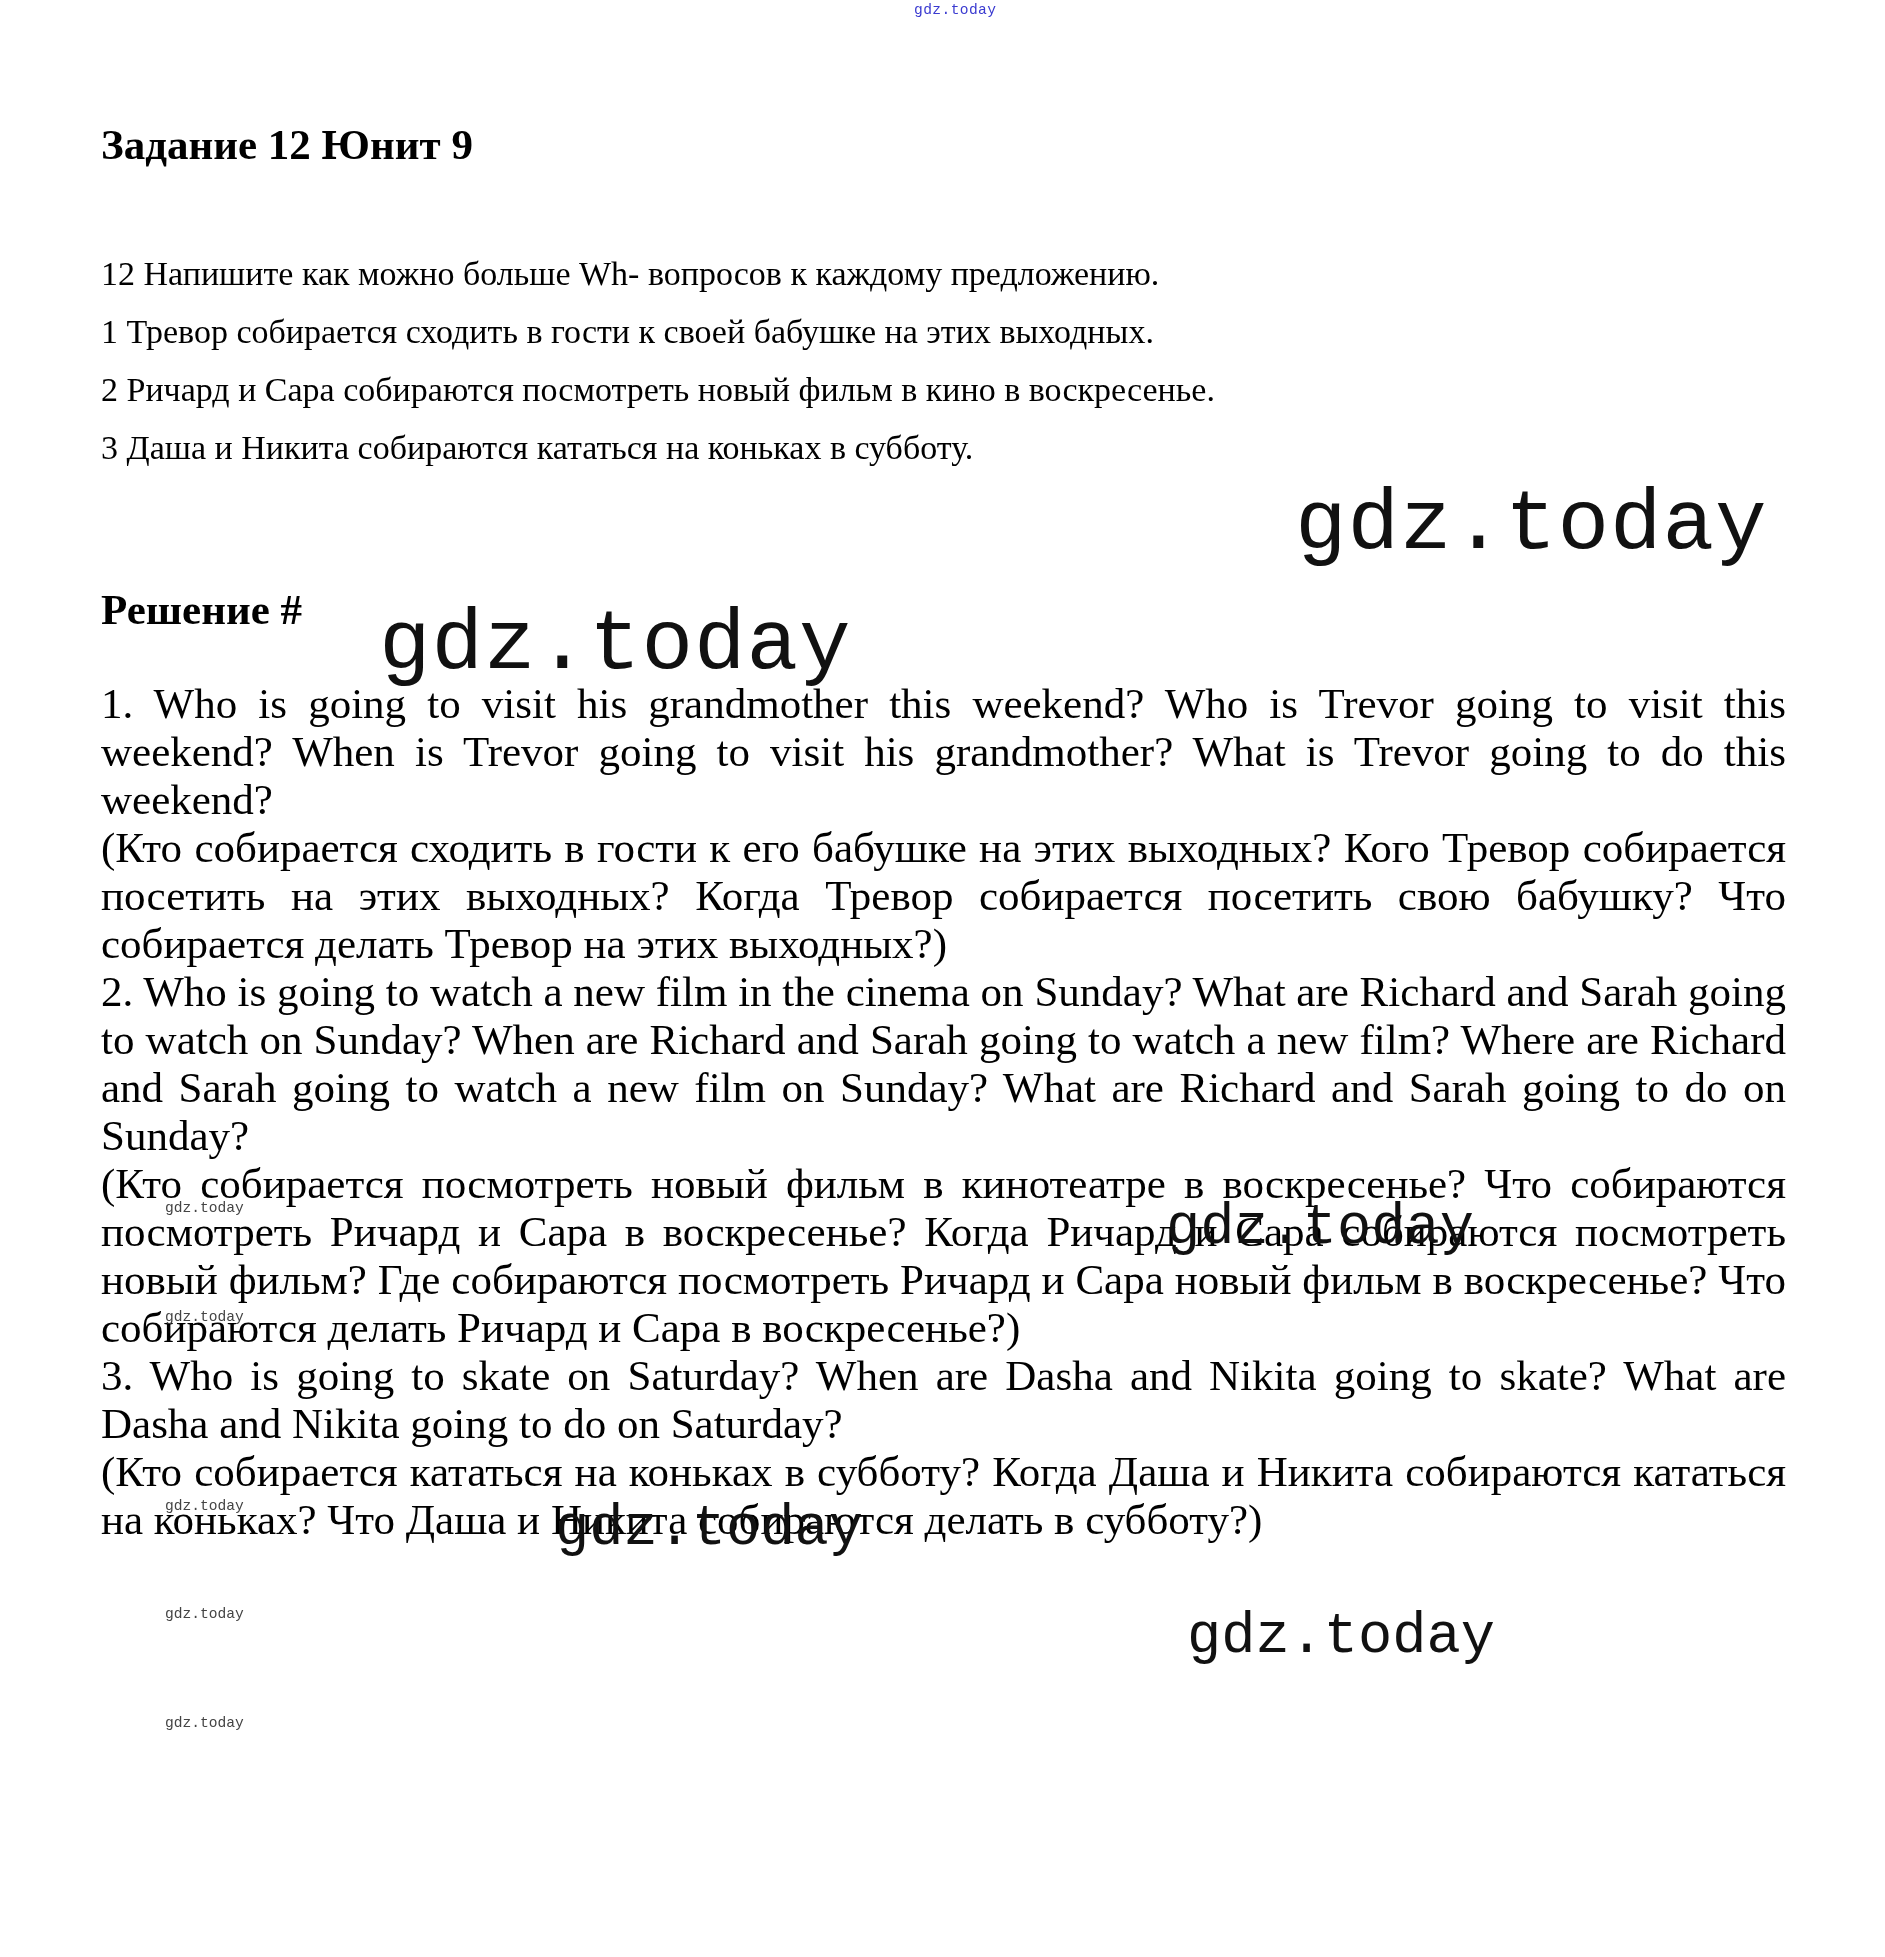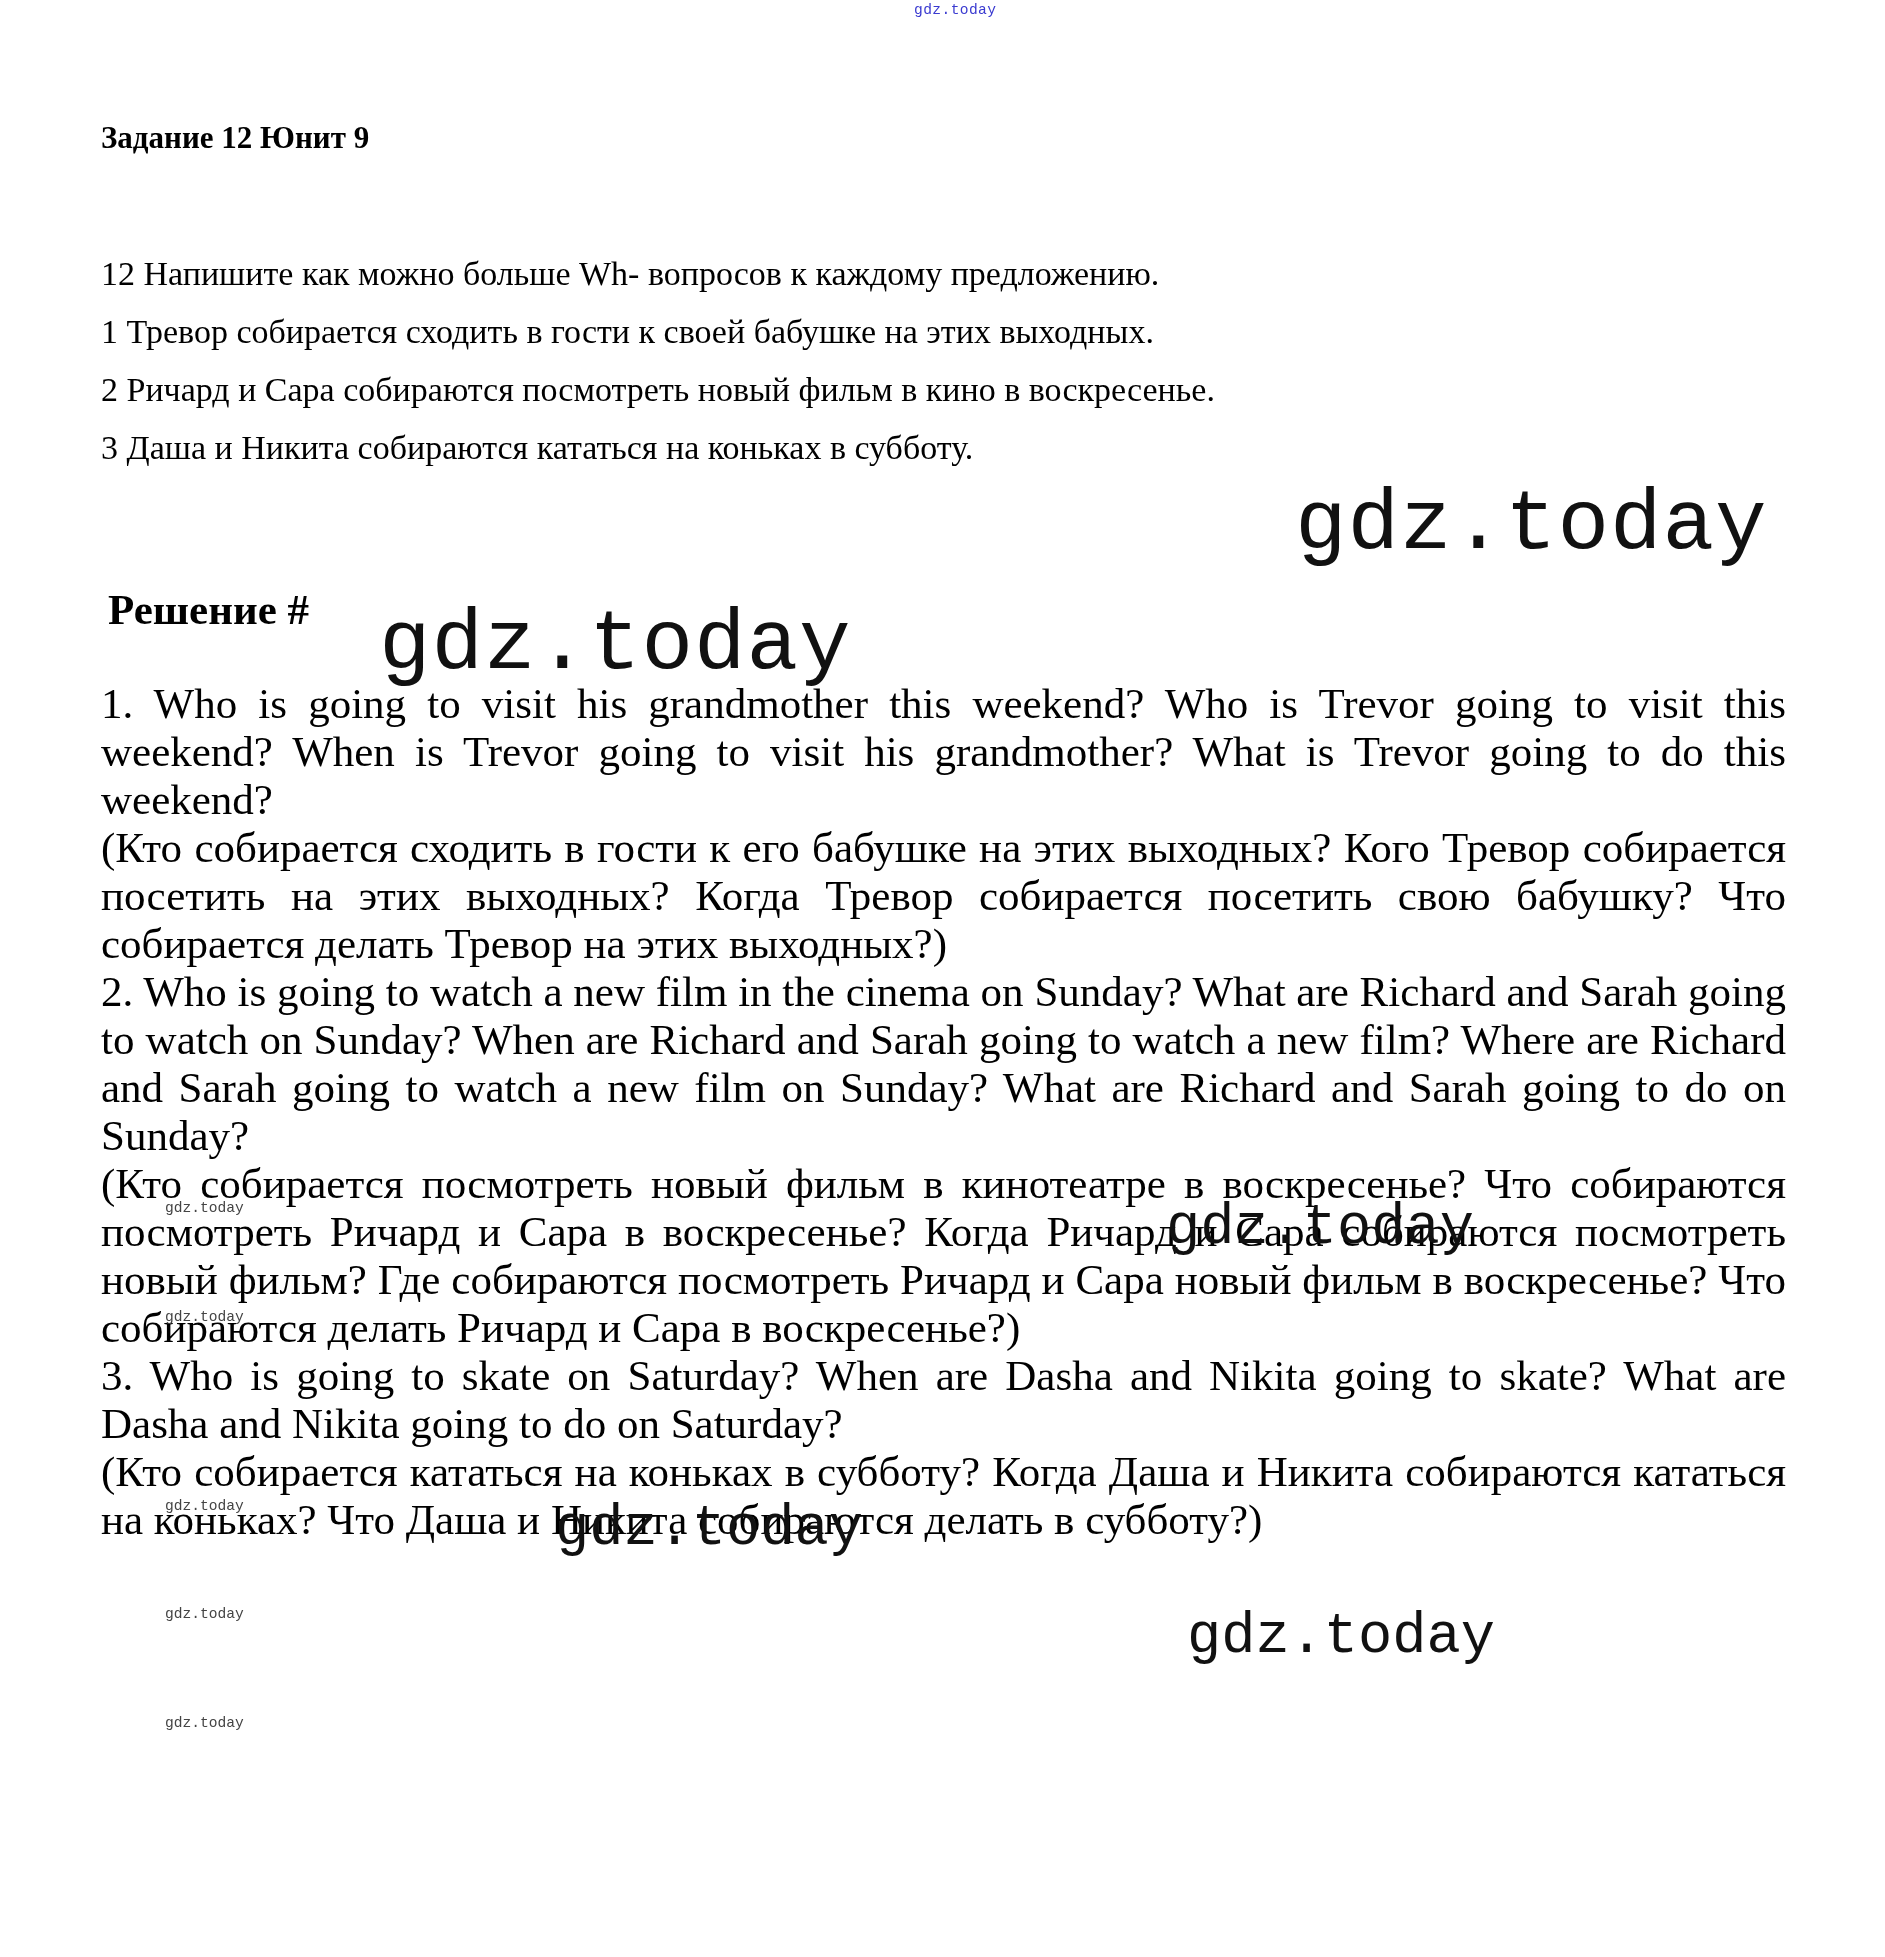--- a/index.html
+++ b/index.html
@@ -7,7 +7,7 @@
   .serif { font-family: "Liberation Serif", "DejaVu Serif", serif; }
   .sans { font-family: Liberation Mono, monospace; }
   .top-wm { position: absolute; top: 1.7px; left: 914px; font-size: 14.6px; color: #3a3ad0; letter-spacing: 0.4px; }
-  .title { position: absolute; left: 101px; top: 120px; font-size: 31px; font-weight: bold; }
+  .title { position: absolute; left: 101px; top: 120px; font-size: 43px; font-weight: bold; }
   .task { position: absolute; left: 101px; top: 245px; width: 1721px; font-size: 34px; line-height: 58px; }
   .task div { white-space: nowrap; }
   .solution-label { position: absolute; left: 101px; top: 585px; font-size: 43px; font-weight: bold; margin-left: 7px; }

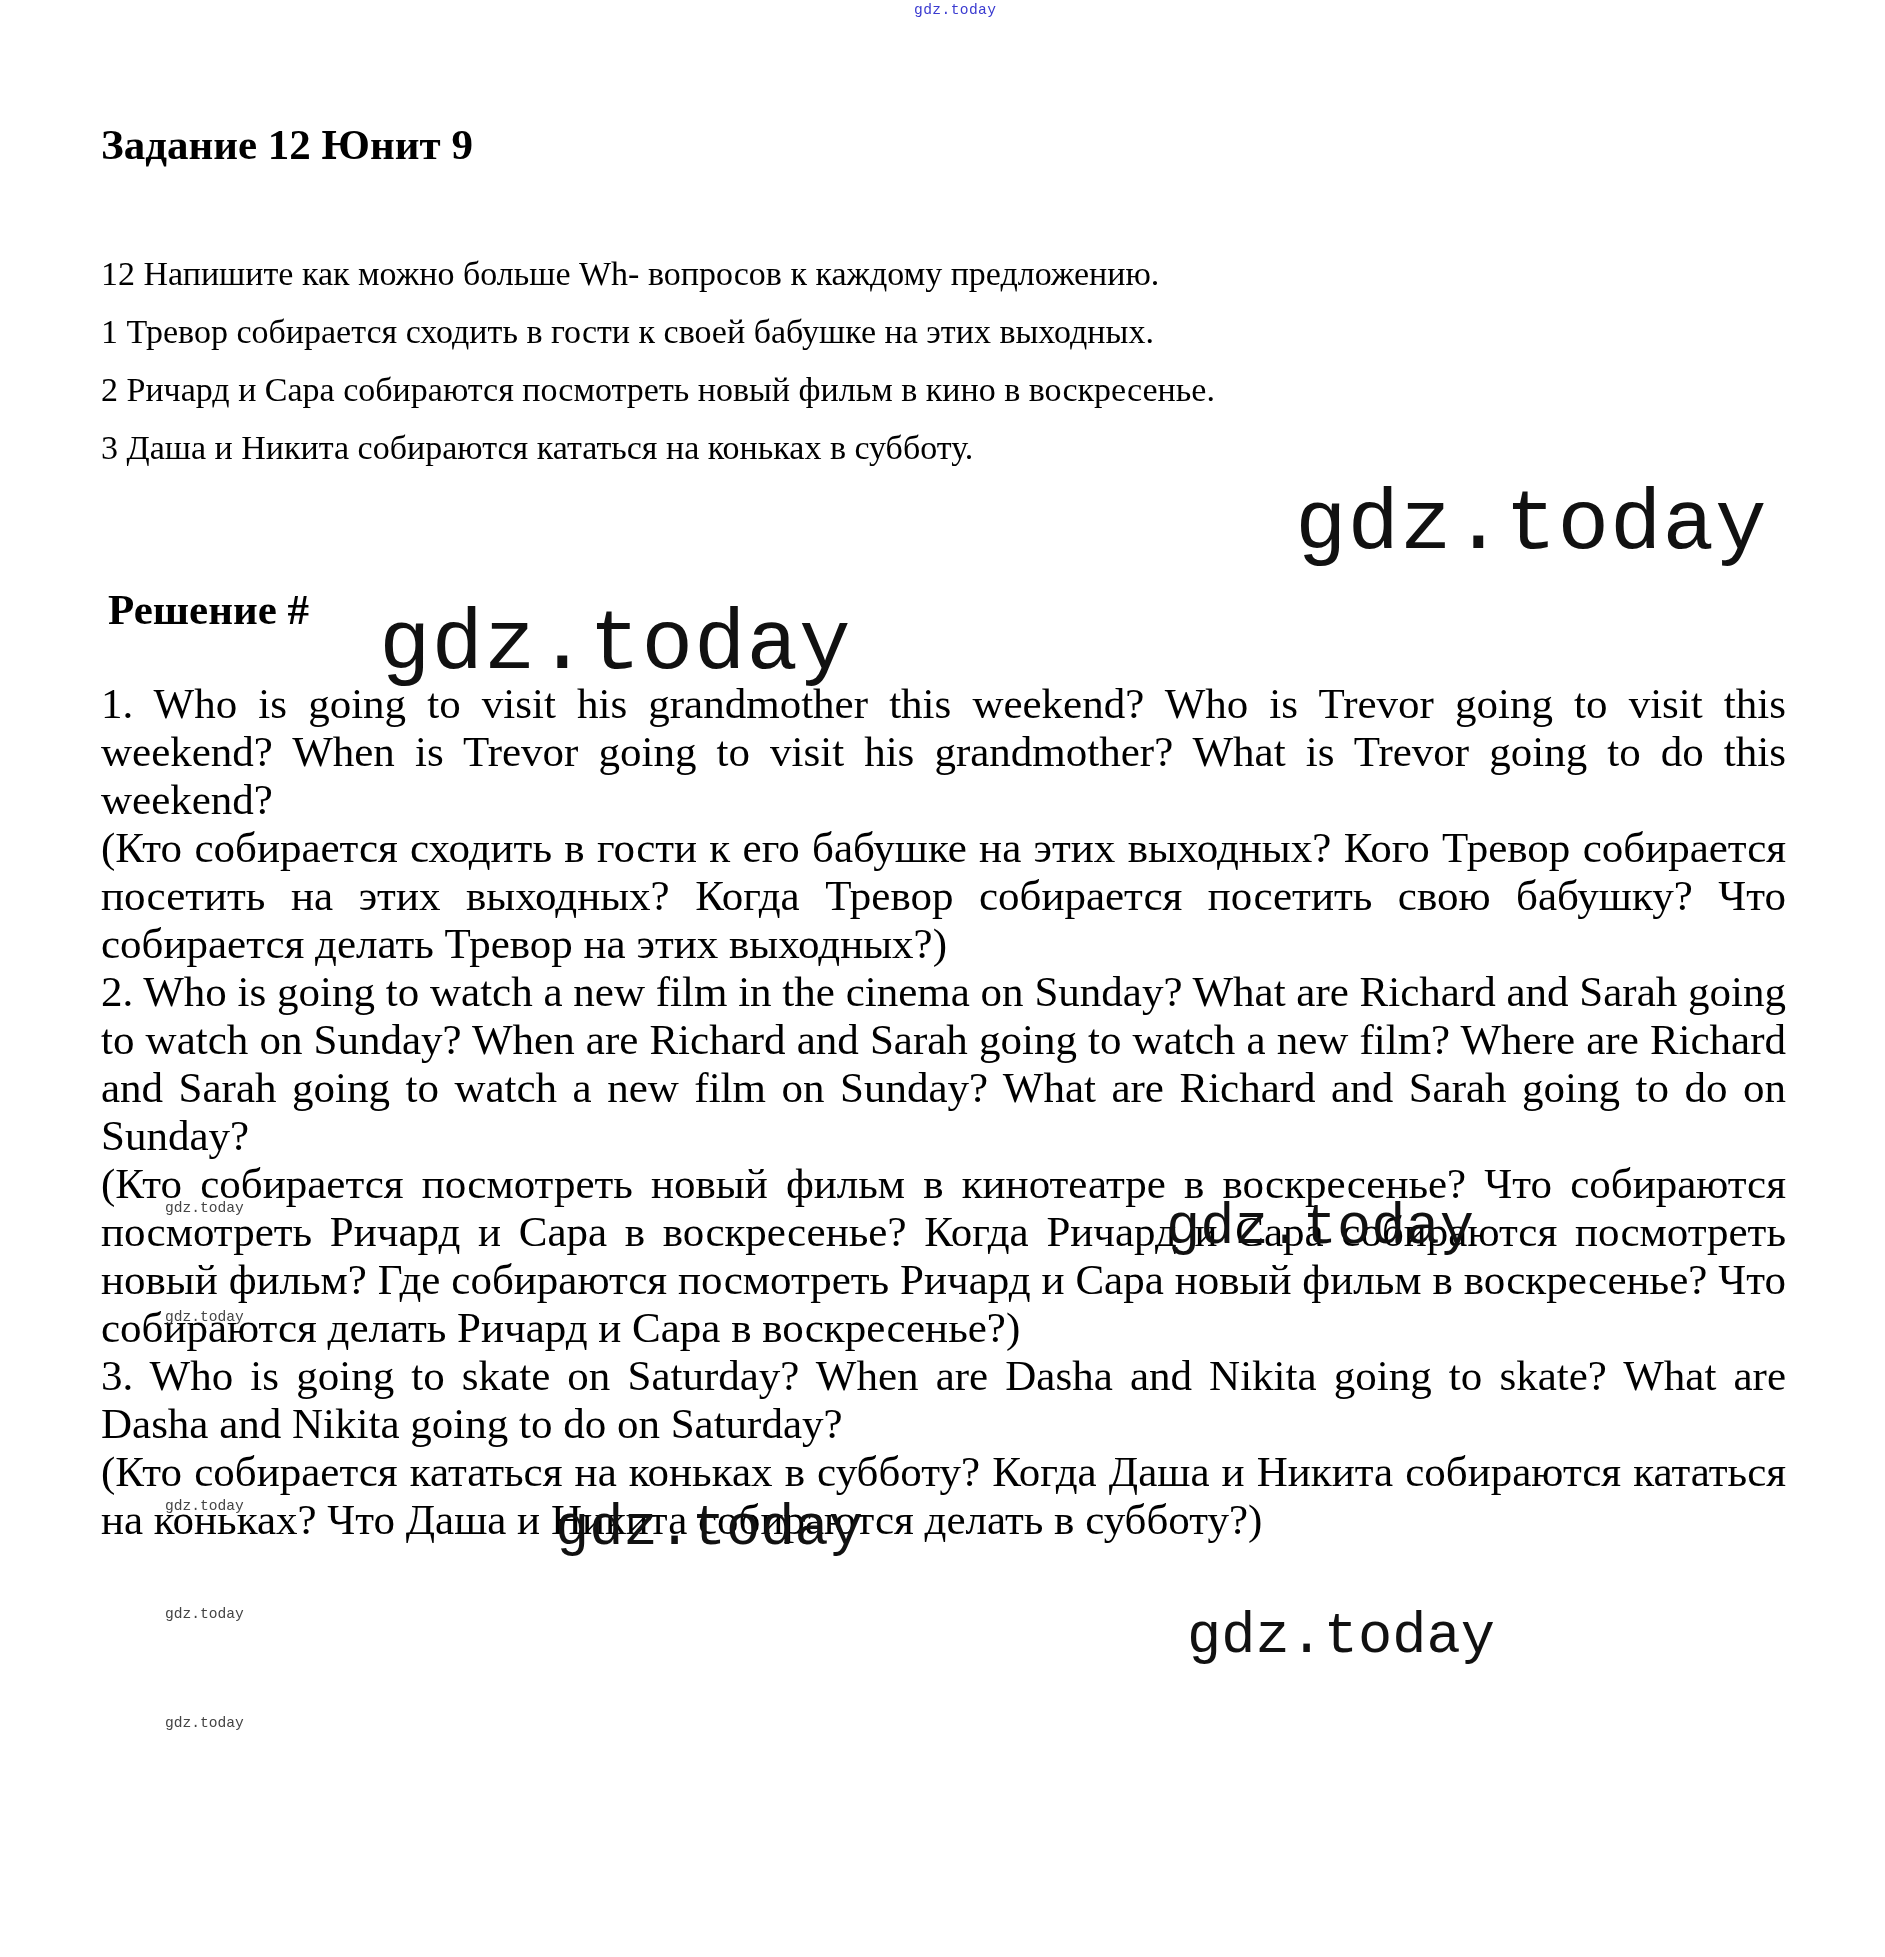--- a/index.html
+++ b/index.html
@@ -10,7 +10,7 @@
   .title { position: absolute; left: 101px; top: 120px; font-size: 43px; font-weight: bold; }
   .task { position: absolute; left: 101px; top: 245px; width: 1721px; font-size: 34px; line-height: 58px; }
   .task div { white-space: nowrap; }
-  .solution-label { position: absolute; left: 101px; top: 585px; font-size: 43px; font-weight: bold; margin-left: 7px; }
+  .solution-label { position: absolute; left: 101px; top: 585px; font-size: 43px; font-weight: bold; }
   .answers { position: absolute; left: 101px; top: 680px; width: 1685px; font-size: 43px; line-height: 48px; text-align: justify; }
   .answers p { margin: 0; text-align: justify; text-align-last: left; }
   .wm-big { position: absolute; font-weight: 200; letter-spacing: 0.9px; color: #111; font-size: 86px; line-height: 1; }

